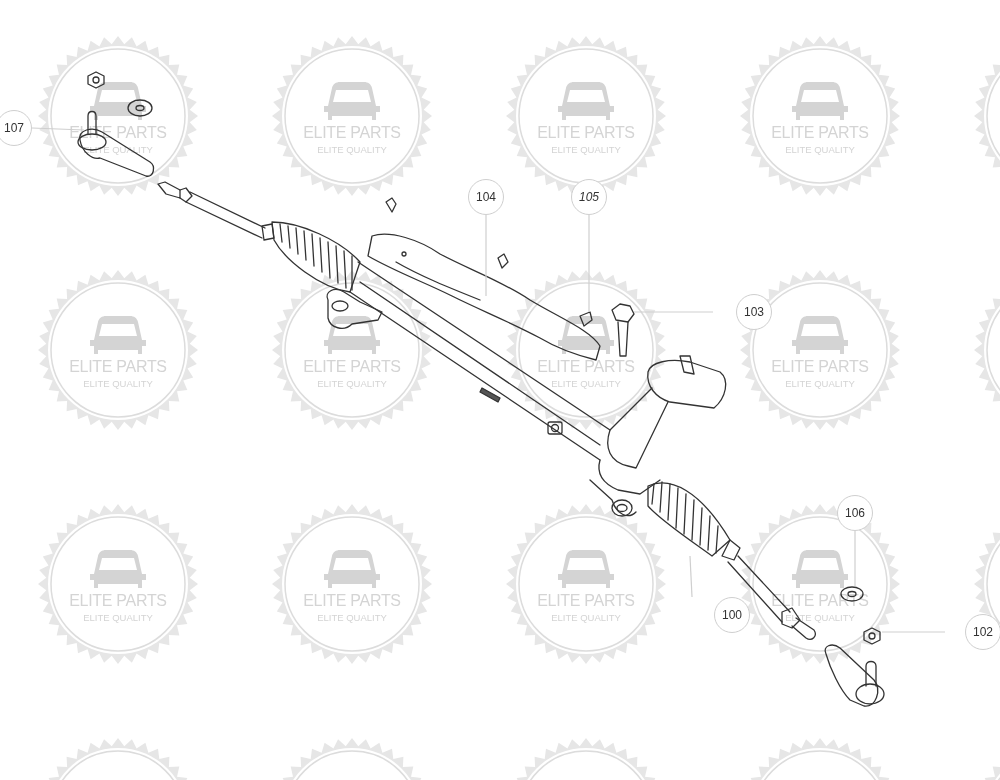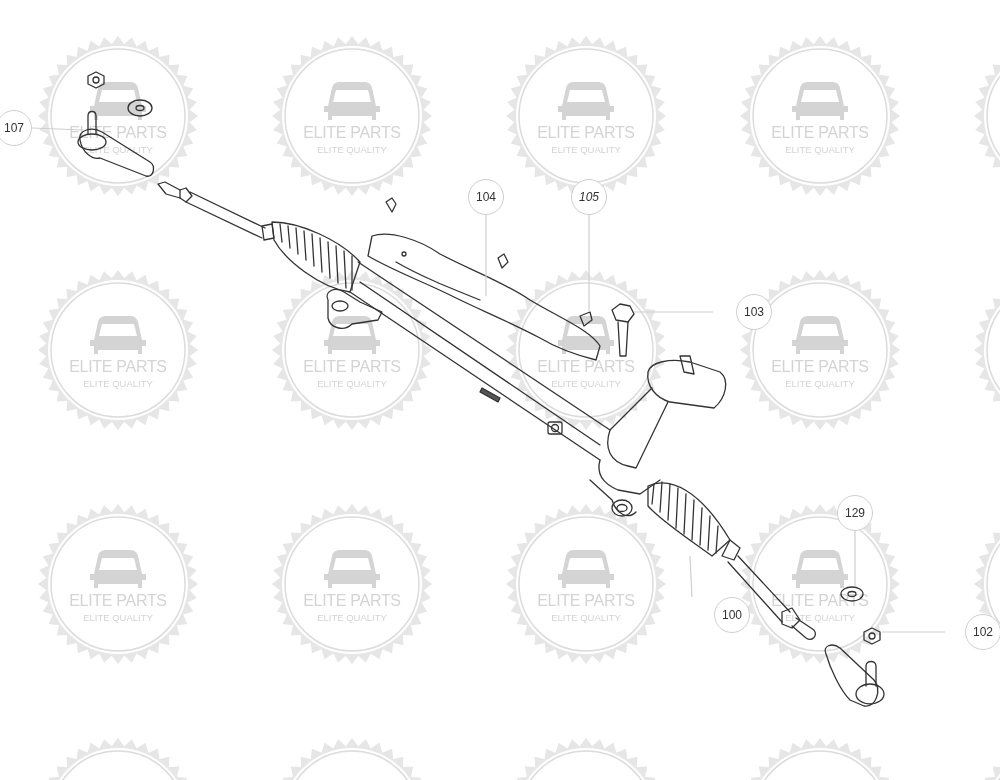--- a/index.html
+++ b/index.html
@@ -400,7 +400,7 @@
       <div class="callout" style="left: 468px; top: 179px;">104</div>
       <div class="callout" style="left: 571px; top: 179px; font-style: italic;">105</div>
       <div class="callout" style="left: 698px; top: 294px; margin-left: 38px;">103</div>
-      <div class="callout" style="left: 837px; top: 495px;">129</div>
+      <div class="callout" style="left: 837px; top: 495px;">106</div>
       <div class="callout" style="left: 674px; top: 597px; margin-left: 40px;">100</div>
       <div class="callout" style="left: 965px; top: 614px;">102</div>
     </div>

